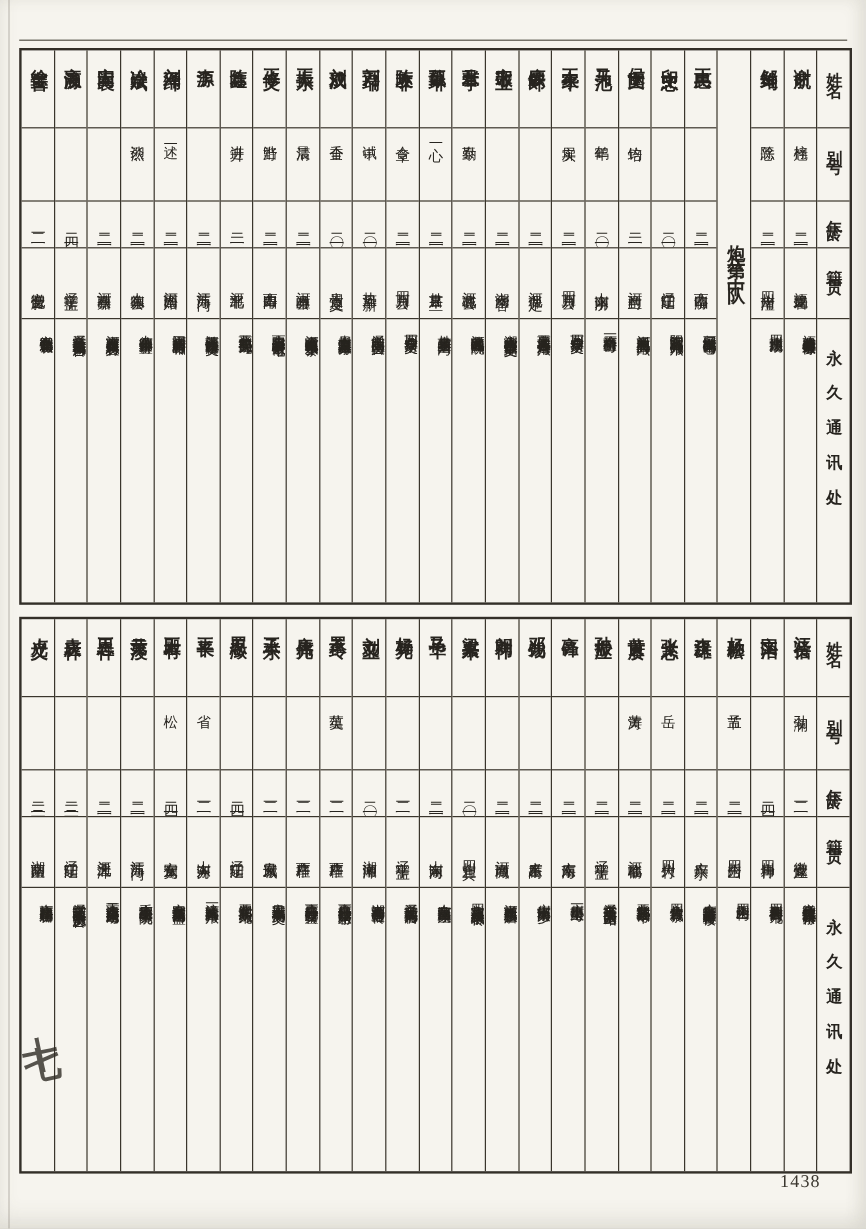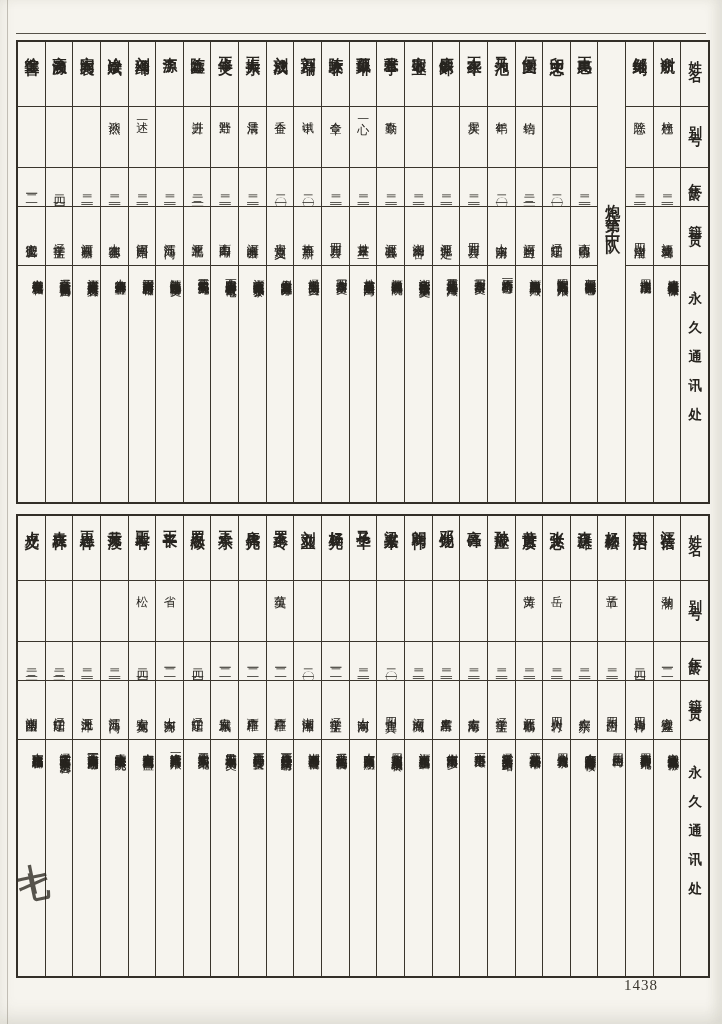--- a/index.html
+++ b/index.html
@@ -62,7 +62,7 @@
     color:#2f2b24;opacity:.8;transform:rotate(-12deg);
   }
   .page-number{
-    position:absolute;right:64px;bottom:30px;
+    position:absolute;right:38px;bottom:30px;
     font-size:15px;letter-spacing:1px;color:#3a362e;
   }
 </style>

